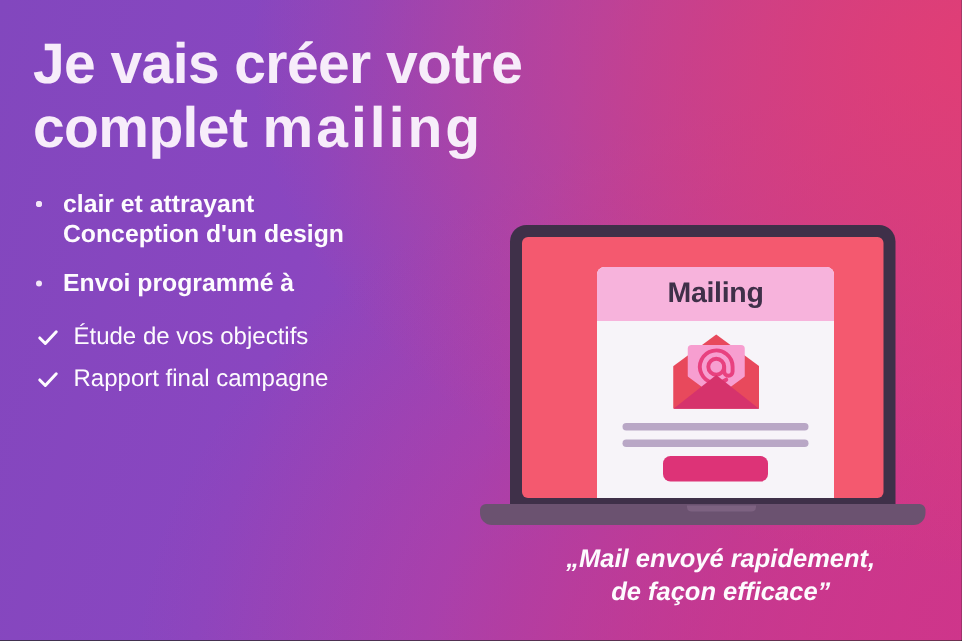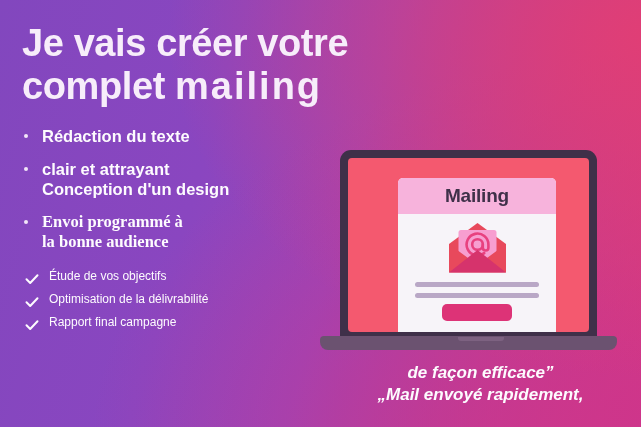--- a/index.html
+++ b/index.html
@@ -212,7 +212,6 @@
     <ul class="bullets">
       <li class="bullet-item">
         <span class="bullet-dot"></span>
-        <span class="bullet-line">Rédaction du texte</span>
       </li>
       <li class="bullet-item">
         <span class="bullet-dot"></span>

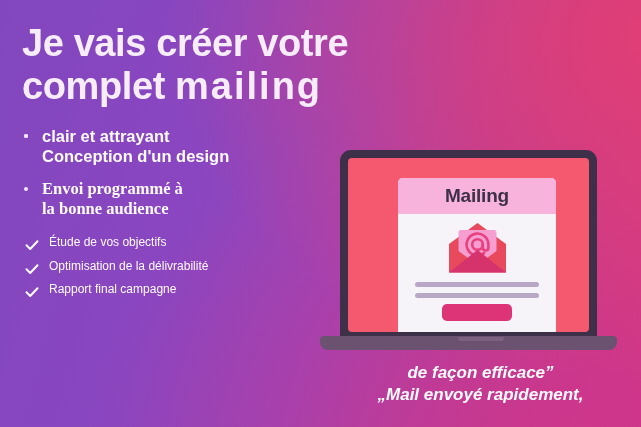--- a/index.html
+++ b/index.html
@@ -53,7 +53,7 @@
     font-weight: bold;
     line-height: 1.22;
   }
-  .bullet-item:last-child { margin-bottom: 0; font-family: Liberation Serif, serif; }
+  .bullet-item:last-child { margin-bottom: 0; }
   .bullet-dot {
     position: absolute;
     left: 2px;

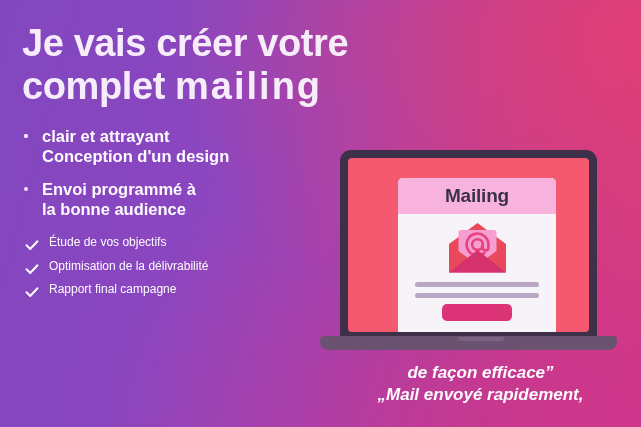--- a/index.html
+++ b/index.html
@@ -221,7 +221,6 @@
       <li class="bullet-item">
         <span class="bullet-dot"></span>
         <span class="bullet-line">Envoi programmé à</span>
-        <span class="bullet-line">la bonne audience</span>
       </li>
     </ul>
 

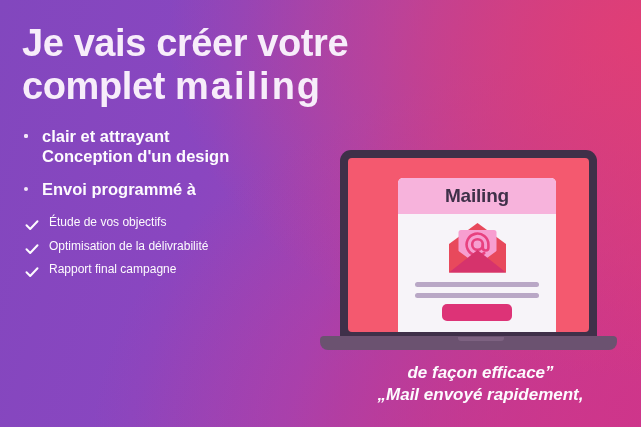--- a/index.html
+++ b/index.html
@@ -75,7 +75,7 @@
     padding-left: 27px;
     margin-bottom: 9px;
     color: #fdfbfe;
-    font-size: 12px;
+    font-size: 16px;
     line-height: 1.2;
   }
   .check-icon {

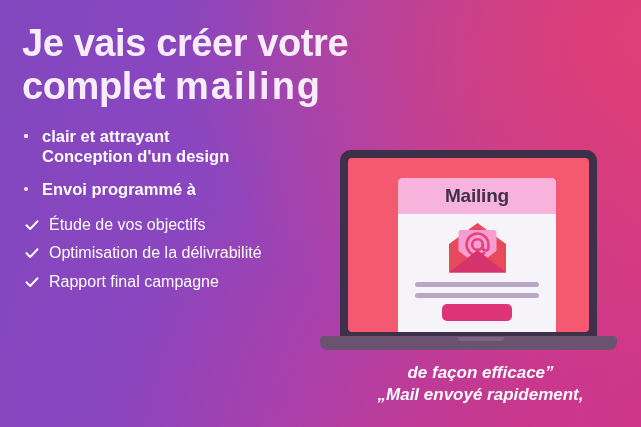--- a/index.html
+++ b/index.html
@@ -232,14 +232,6 @@
             </svg>
         </span>
         <span>Étude de vos objectifs</span>
-      </li>
-      <li class="check-item">
-        <span class="check-icon">
-          <svg width="16" height="16" viewBox="0 0 16 16">
-              <path d="M2.5 8.3 L6.2 12 L13.5 4.2" fill="none" stroke="#fdfbfe" stroke-width="2" stroke-linecap="round" stroke-linejoin="round"></path>
-            </svg>
-        </span>
-        <span>Optimisation de la délivrabilité</span>
       </li>
       <li class="check-item">
         <span class="check-icon">

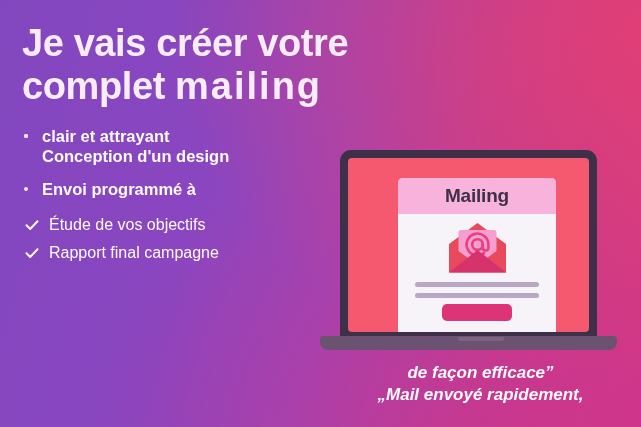--- a/index.html
+++ b/index.html
@@ -279,8 +279,8 @@
     <div class="laptop-notch"></div>
 
     <div class="quote">
+      <span class="quote-line">„Mail envoyé rapidement,</span>
       <span class="quote-line">de façon efficace”</span>
-      <span class="quote-line">„Mail envoyé rapidement,</span>
     </div>
 
   </div>

